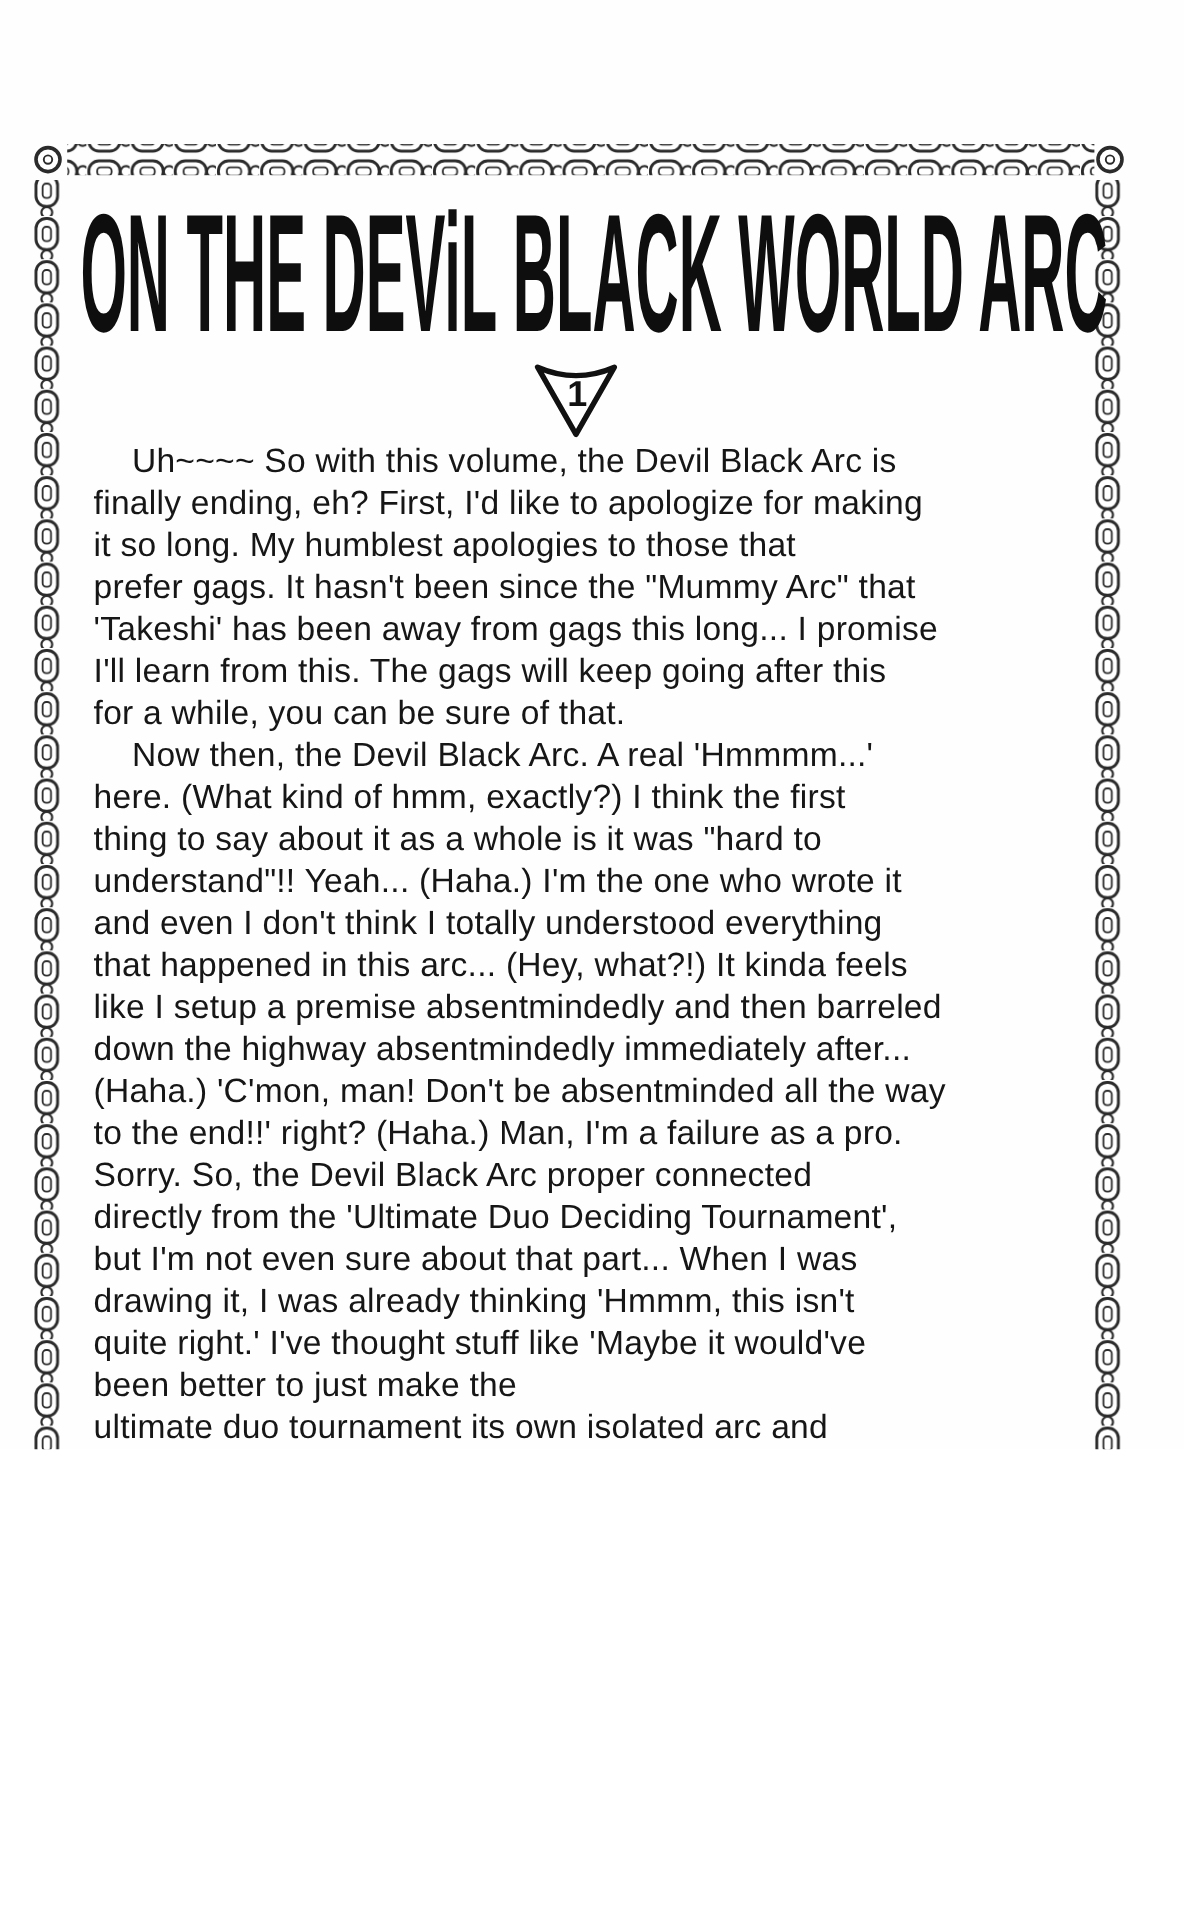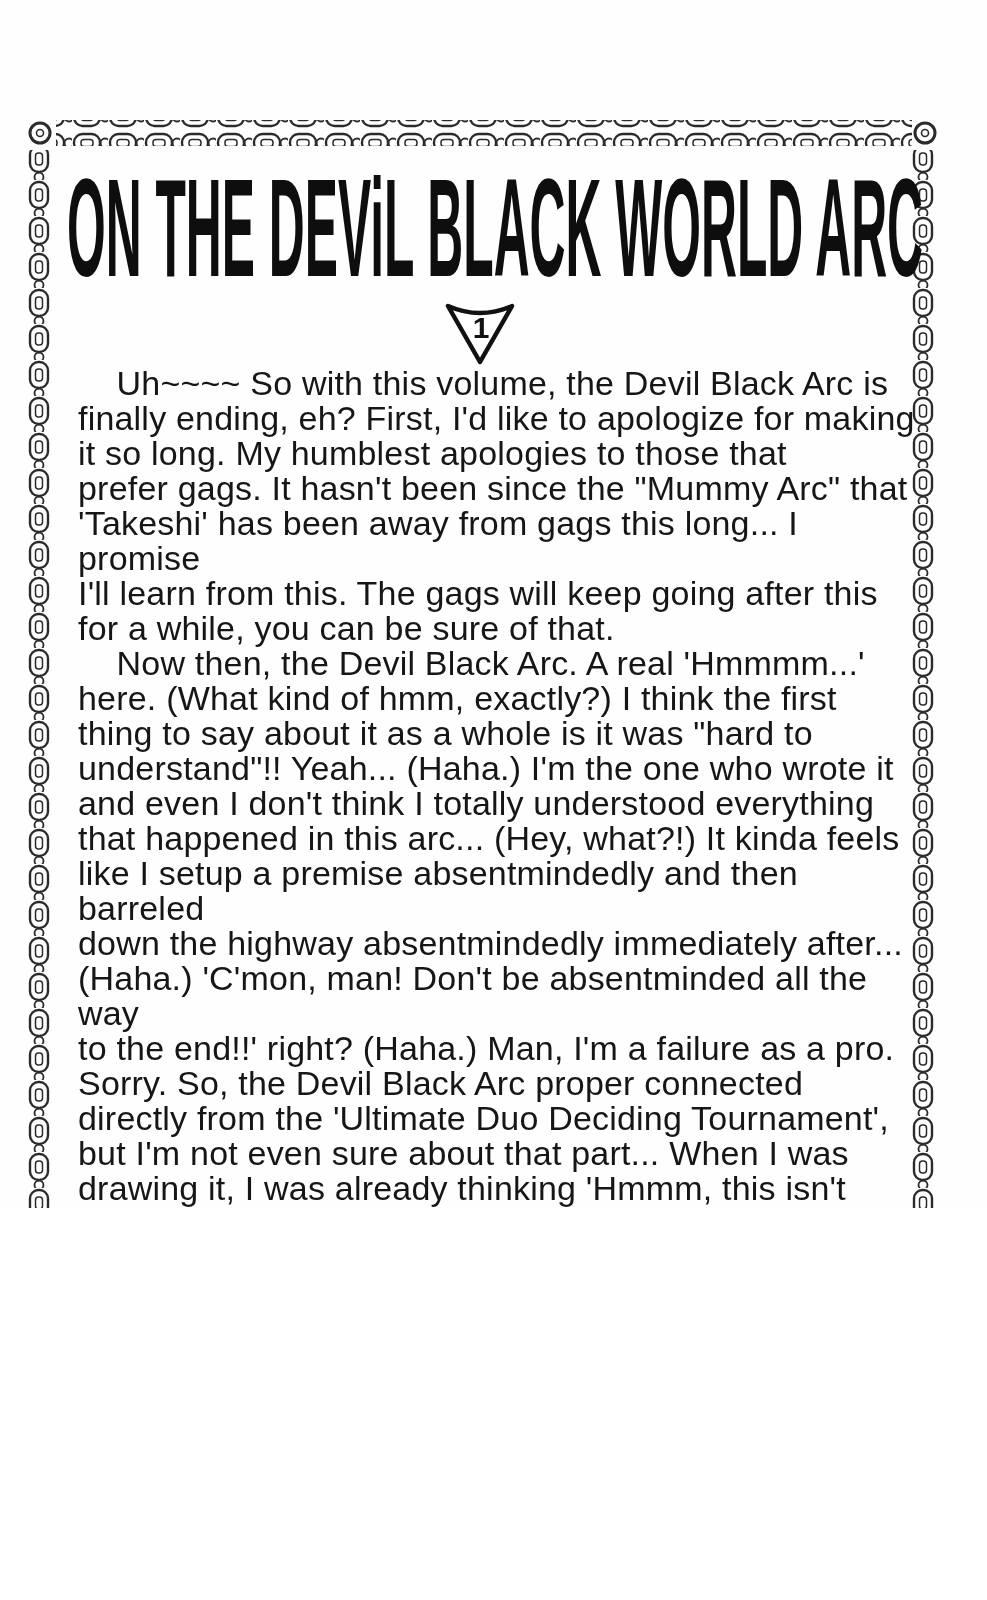--- a/index.html
+++ b/index.html
@@ -48,7 +48,7 @@
   .body-text p {
     margin: 0;
     white-space: pre-wrap;
-    font-size: 34px;
+    font-size: 28px;
     line-height: 35px;
     letter-spacing: 0.2px;
     color: #161616;

